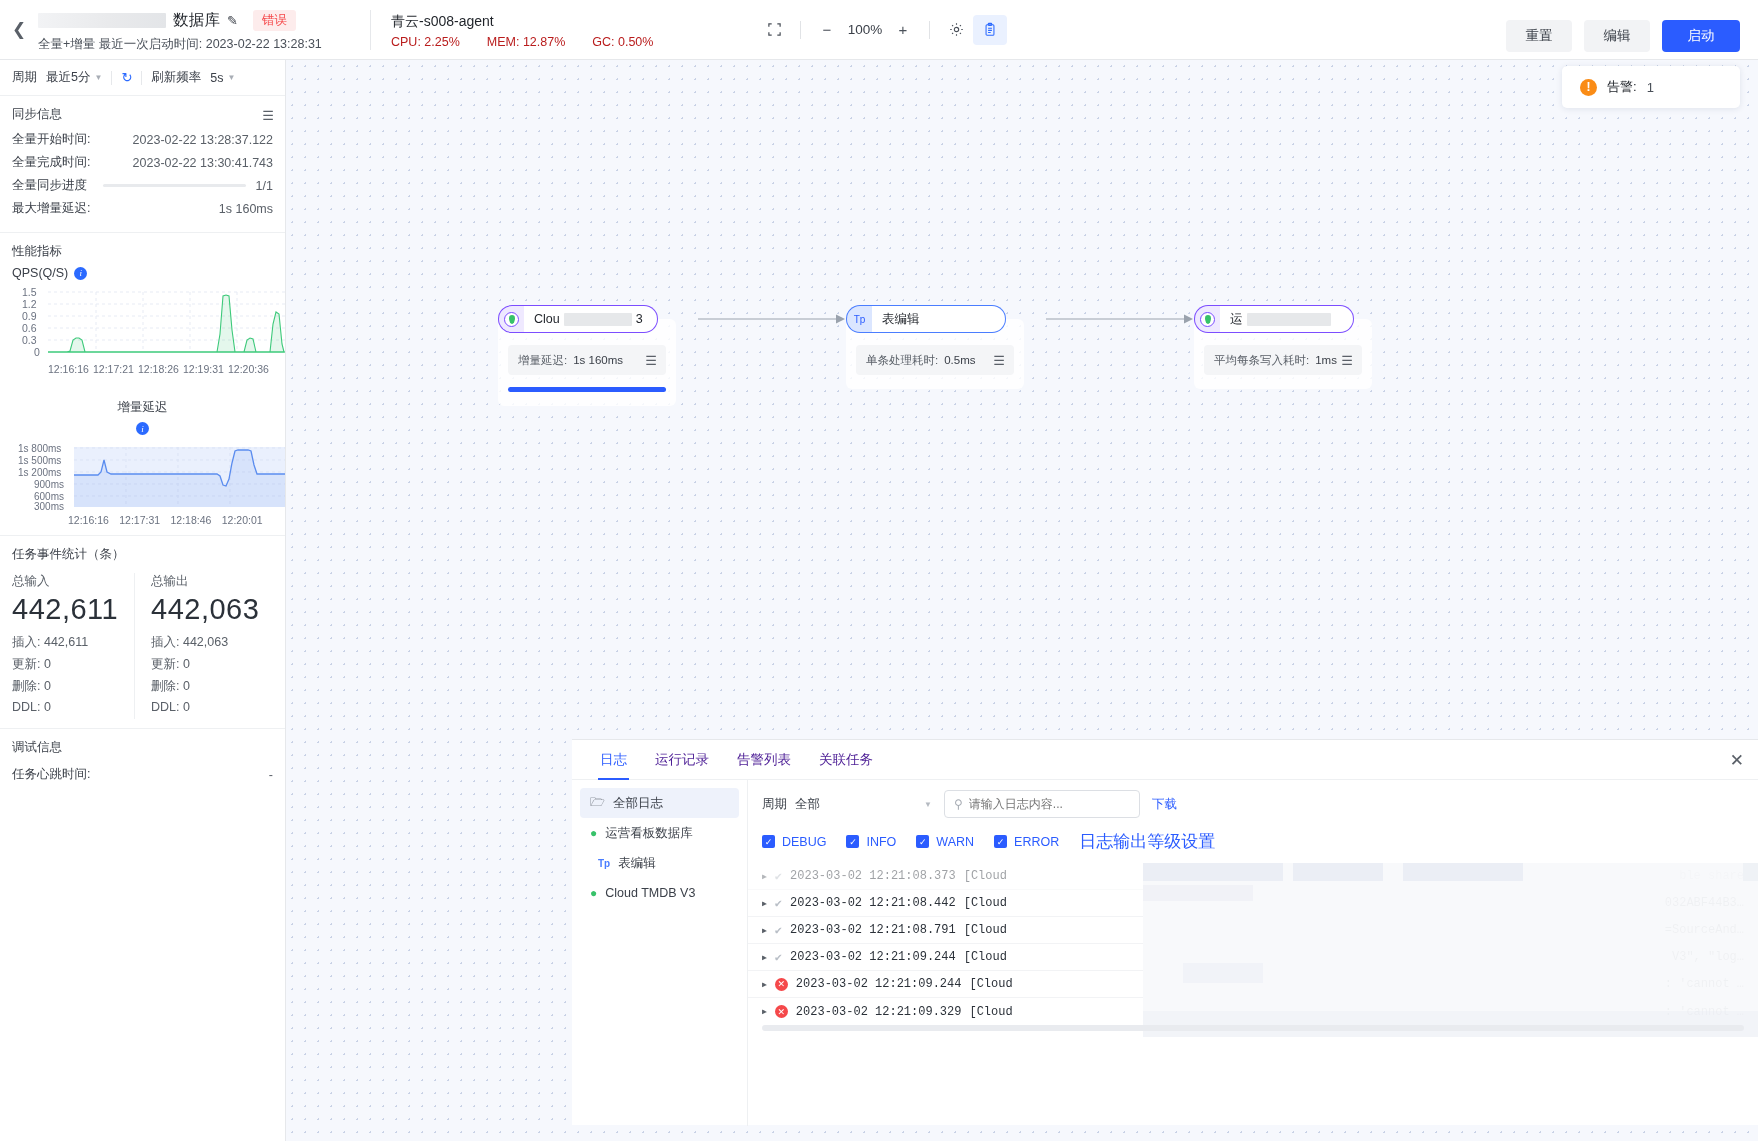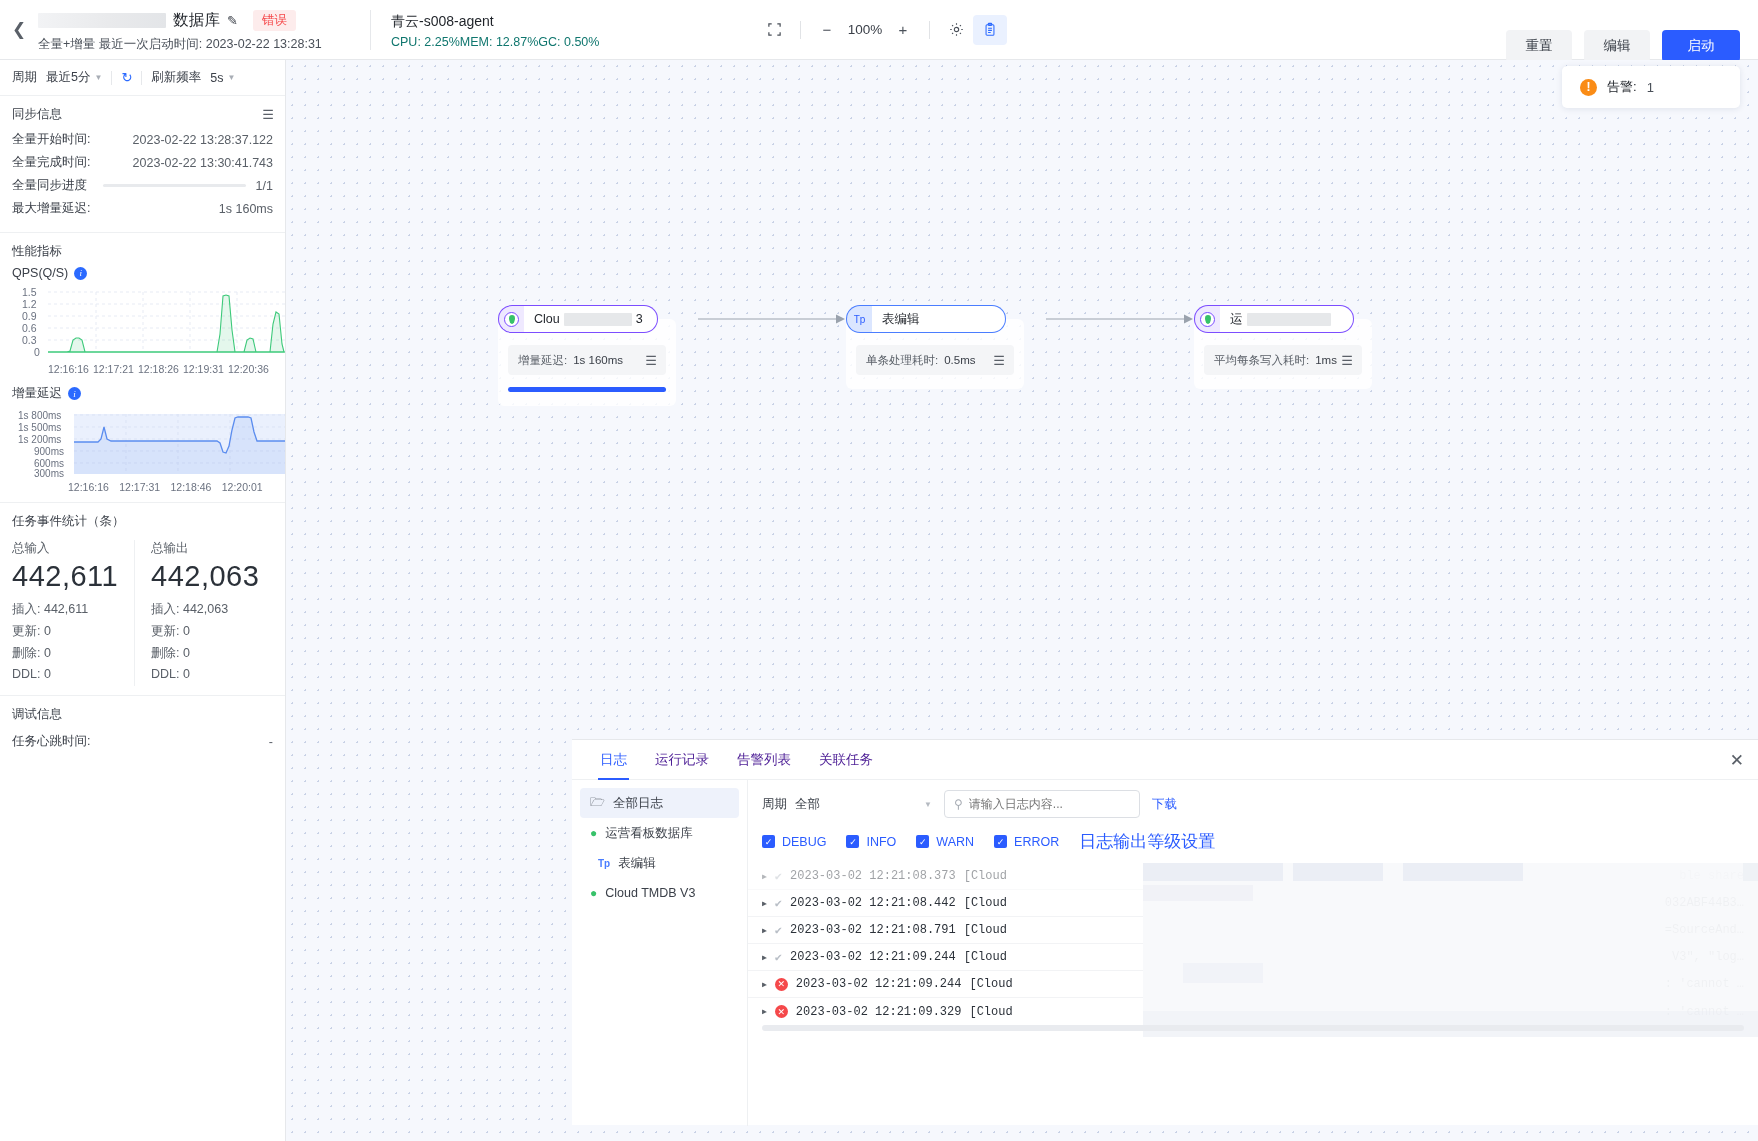--- a/index.html
+++ b/index.html
@@ -41,7 +41,7 @@
 
   .agent-block { padding-left: 18px; width: 340px; }
   .agent-name { font-size: 14px; color: #1f2329; line-height: 20px; }
-  .agent-metrics { font-size: 12.5px; color: #0f766e; margin-top: 4px; display: flex; gap: 0; }
+  .agent-metrics { font-size: 12.5px; color: #b91c1c; margin-top: 4px; display: flex; gap: 27px; }
 
   .zoom-group { display: flex; align-items: center; gap: 0; margin-left: 44px; }
   .icon-btn {

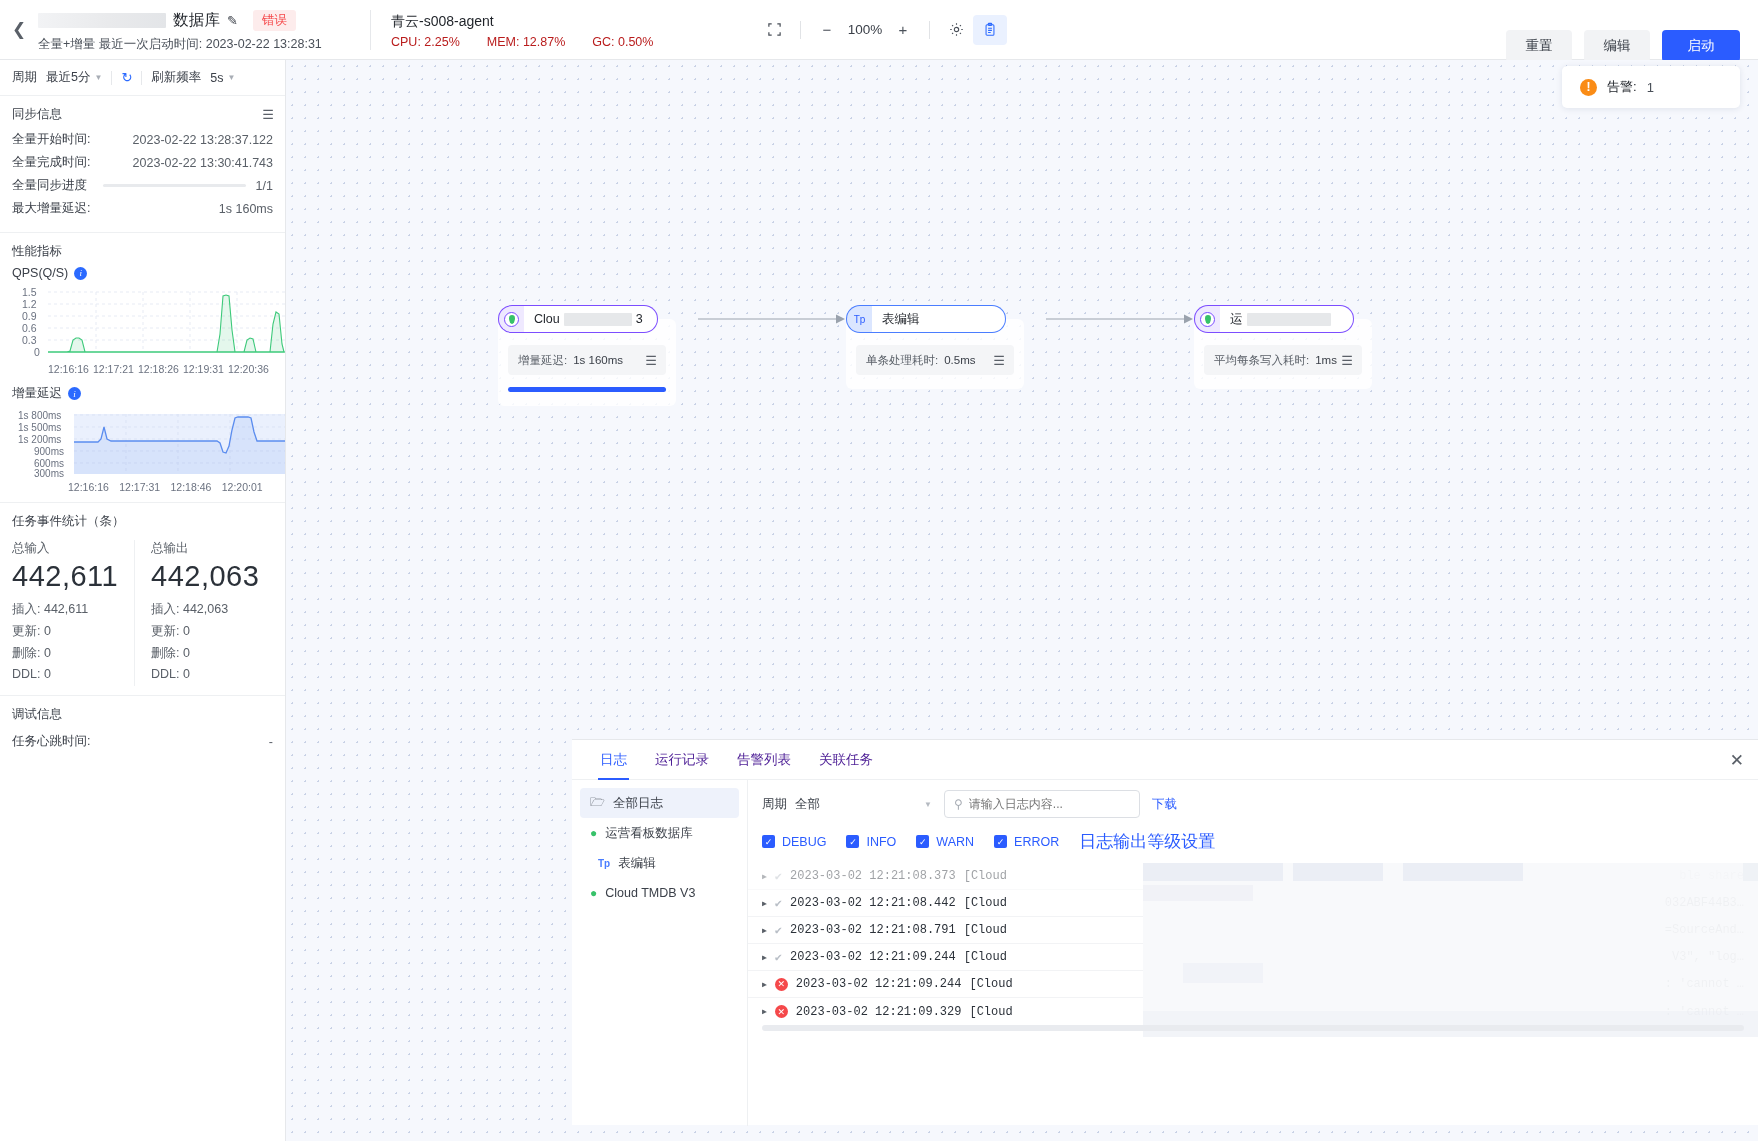--- a/index.html
+++ b/index.html
@@ -52,7 +52,7 @@
   .zoom-sep { width: 1px; height: 18px; background: #e1e3e6; margin: 0 9px; }
   .zoom-val { font-size: 13.5px; color: #3b4049; min-width: 42px; text-align: center; }
 
-  .top-actions { position: absolute; right: 18px; top: 30px; display: flex; gap: 12px; }
+  .top-actions { position: absolute; right: 18px; top: 20px; display: flex; gap: 12px; }
   .btn {
     height: 32px; min-width: 66px; padding: 0 17px; border-radius: 4px;
     font-size: 13.5px; display: flex; align-items: center; justify-content: center;

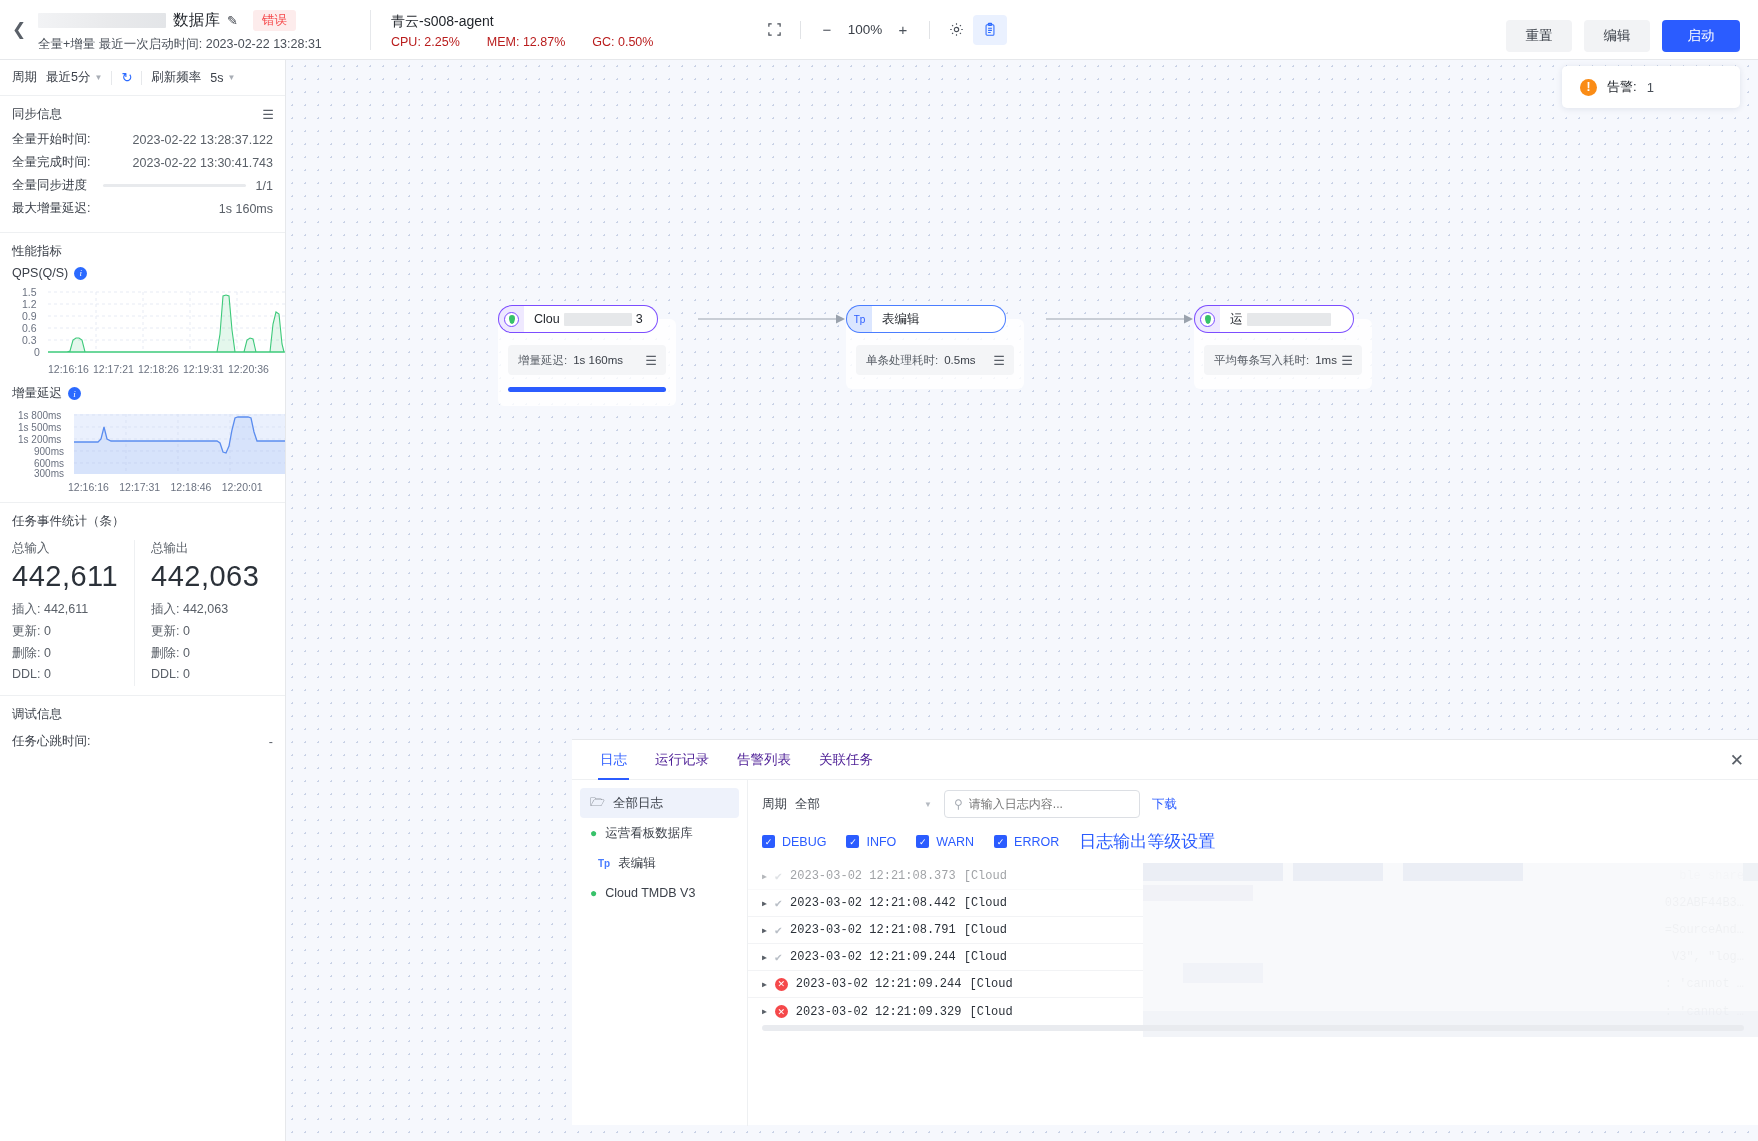--- a/index.html
+++ b/index.html
@@ -77,7 +77,7 @@
 
   .sec { padding: 10px 12px 9px; border-bottom: 1px solid #eef0f2; }
   .sec-head {
-    display: flex; justify-content: space-between; align-items: center;
+    display: flex; justify-content: space-between; align-items: flex-end;
     font-size: 12.5px; color: #3b4049; margin-bottom: 8px;
   }
   .list-ic { color: #5a6068; font-size: 13px; cursor: pointer; letter-spacing: -1px;}

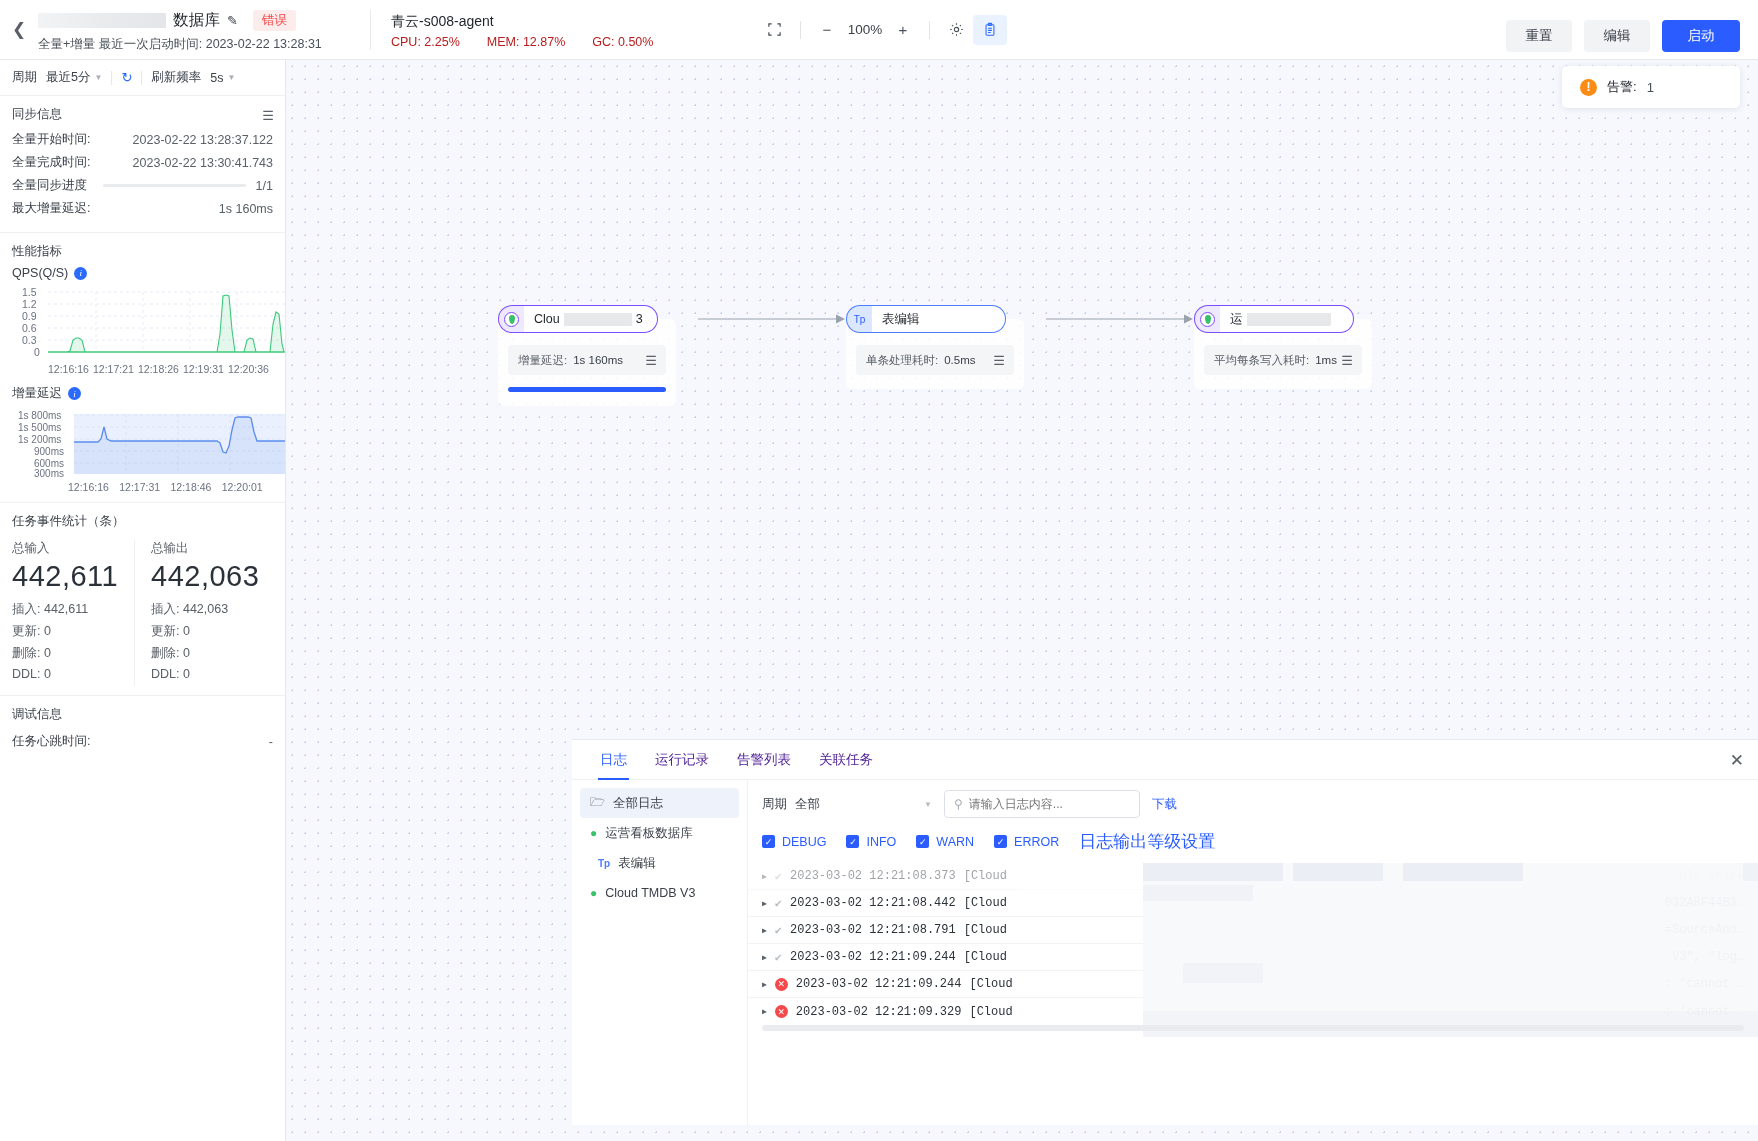--- a/index.html
+++ b/index.html
@@ -393,7 +393,7 @@
         <span>12:20:36</span>
       </div>
 
-      <div class="metric-label" style="margin-top:10px;">
+      <div class="metric-label" style="margin-top:24px;flex-direction:column;">
         <span>增量延迟</span>
         <span class="info-ic">i</span>
       </div>

